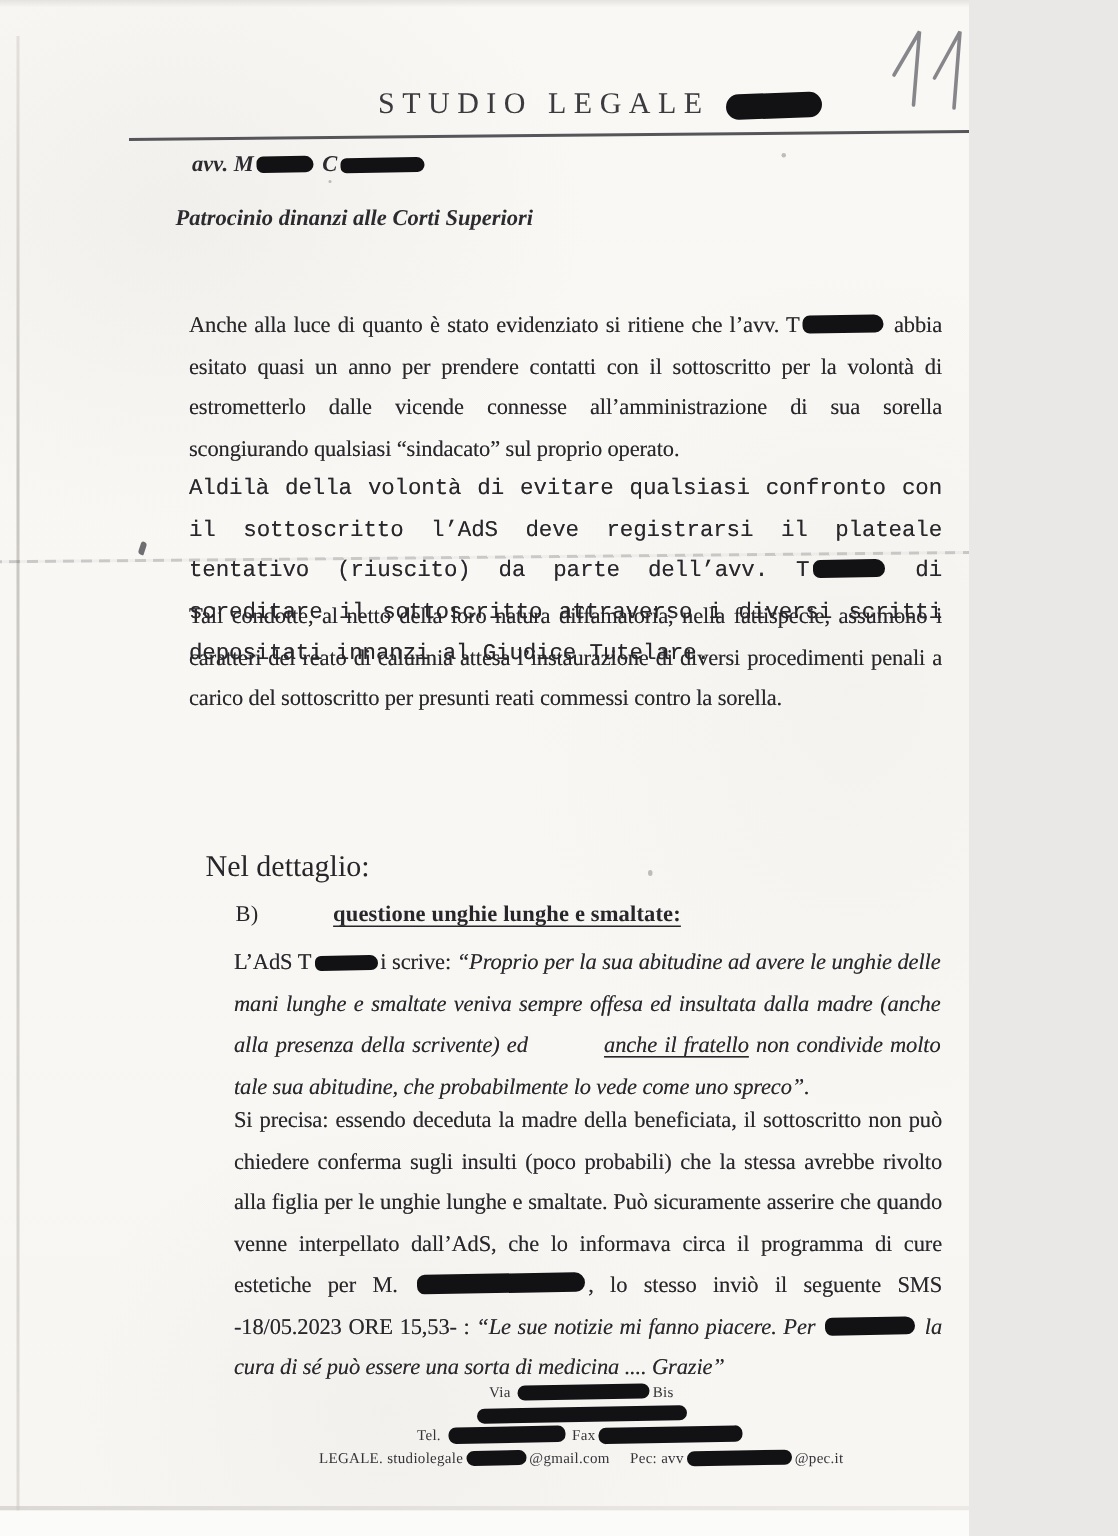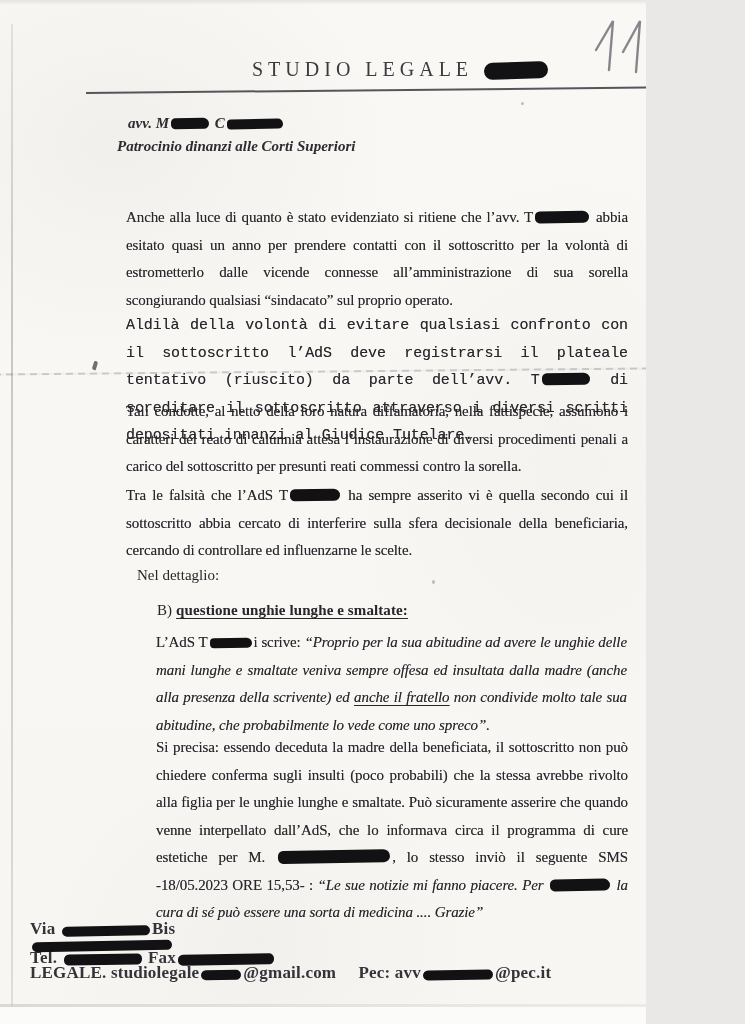--- a/index.html
+++ b/index.html
@@ -38,7 +38,7 @@
   .redact{display:inline-block;vertical-align:baseline;background:#121114;
     border-radius:6px 8px 7px 6px;transform:rotate(-1deg);margin:0 2px -1px 2px;}
 
-  .avv{position:absolute;left:128px;top:115px;font-size:15px;font-style:italic;font-weight:700;color:#2c2b2f;}
+  .avv{position:absolute;left:128px;top:102px;font-size:15px;font-style:italic;font-weight:700;color:#2c2b2f;}
   .subtitle{position:absolute;left:117px;top:138px;font-size:15px;font-style:italic;font-weight:700;color:#2c2b2f;}
 
   .para{position:absolute;left:126px;width:502px;font-size:15px;line-height:27.5px;

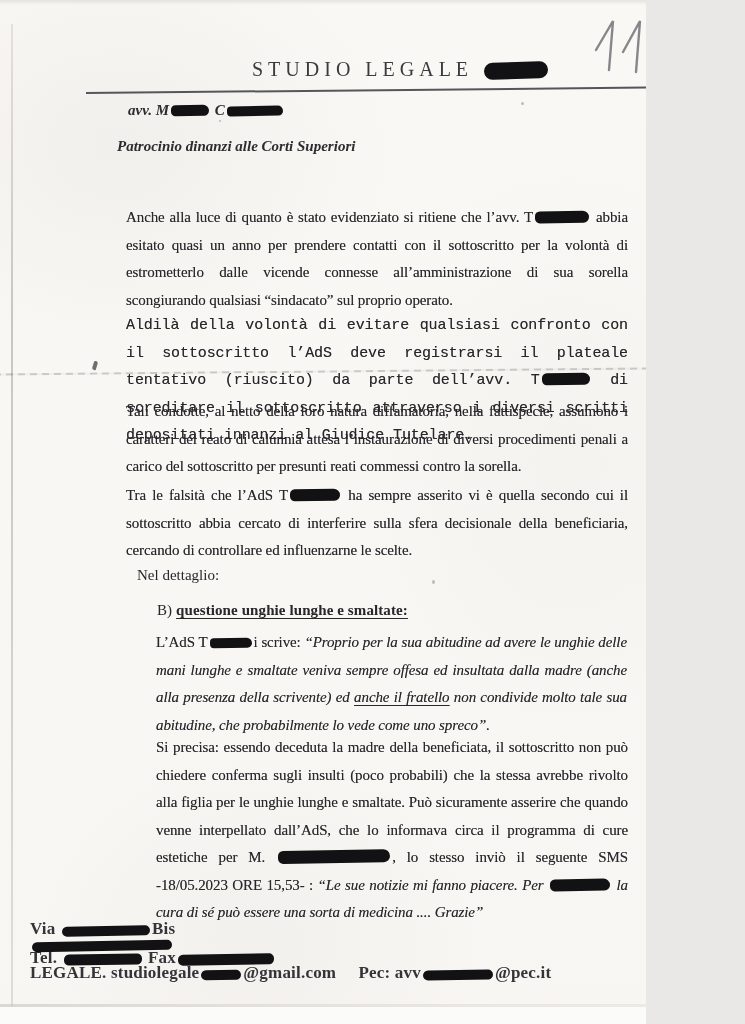--- a/index.html
+++ b/index.html
@@ -94,7 +94,6 @@
   <div class="para p1"><span>Anche alla luce di quanto è stato evidenziato si ritiene che l’avv. T</span><span class="redact" style="width: 54px; height: 12px;"></span><span> abbia esitato quasi un anno per prendere contatti con il sottoscritto per la volontà di estrometterlo dalle vicende connesse all’amministrazione di sua sorella scongiurando qualsiasi “sindacato” sul proprio operato.</span></div>
   <div class="para p2"><span>Aldilà della volontà di evitare qualsiasi confronto con il sottoscritto l’AdS deve registrarsi il plateale tentativo (riuscito) da parte dell’avv. T</span><span class="redact" style="width: 48px; height: 12px;"></span><span> di screditare il sottoscritto attraverso i diversi scritti depositati innanzi al Giudice Tutelare.</span></div>
   <div class="para p3"><span>Tali condotte, al netto della loro natura diffamatoria, nella fattispecie, assumono i caratteri del reato di calunnia attesa l’instaurazione di diversi procedimenti penali a carico del sottoscritto per presunti reati commessi contro la sorella.</span></div>
-  <div class="para p4"><span>Tra le falsità che l’AdS T</span><span class="redact" style="width: 50px; height: 12px;"></span><span> ha sempre asserito vi è quella secondo cui il sottoscritto abbia cercato di interferire sulla sfera decisionale della beneficiaria, cercando di controllare ed influenzarne le scelte.</span></div>
 
   <div class="detail">Nel dettaglio:</div>
   <div class="bhead"><span>B)  </span><span class="un">questione unghie lunghe e smaltate:</span></div>

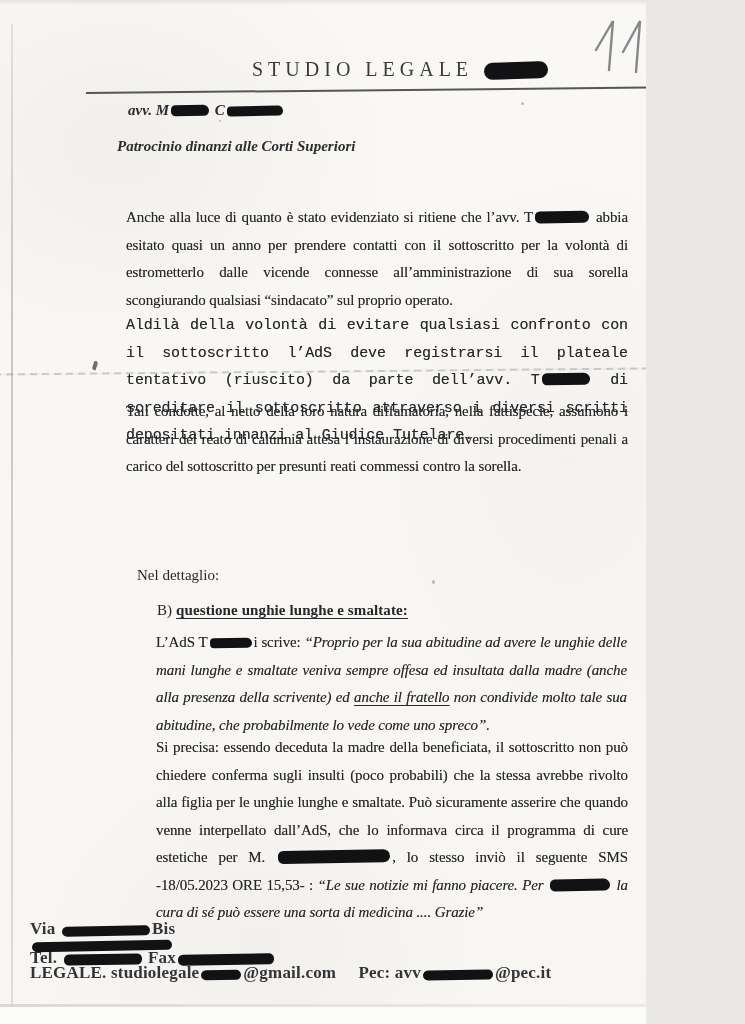--- a/index.html
+++ b/index.html
@@ -45,7 +45,7 @@
     text-align:justify;letter-spacing:-0.1px;color:#28272b;
     text-shadow:0 0 .4px rgba(45,44,50,.55);}
   .p1{top:204px;} .p2{top:312px;font-family:Liberation Mono, monospace;} .p3{top:398px;} .p4{top:482px;}
-  .detail{position:absolute;left:137px;top:567px;font-size:15px;}
+  .detail{position:absolute;left:137px;top:567px;font-size:20px;}
   .bhead{position:absolute;left:157px;top:602px;font-size:15px;letter-spacing:.1px;}
   .bhead .un{font-weight:700;}
   .quote{top:629px;left:156px;width:471px;}

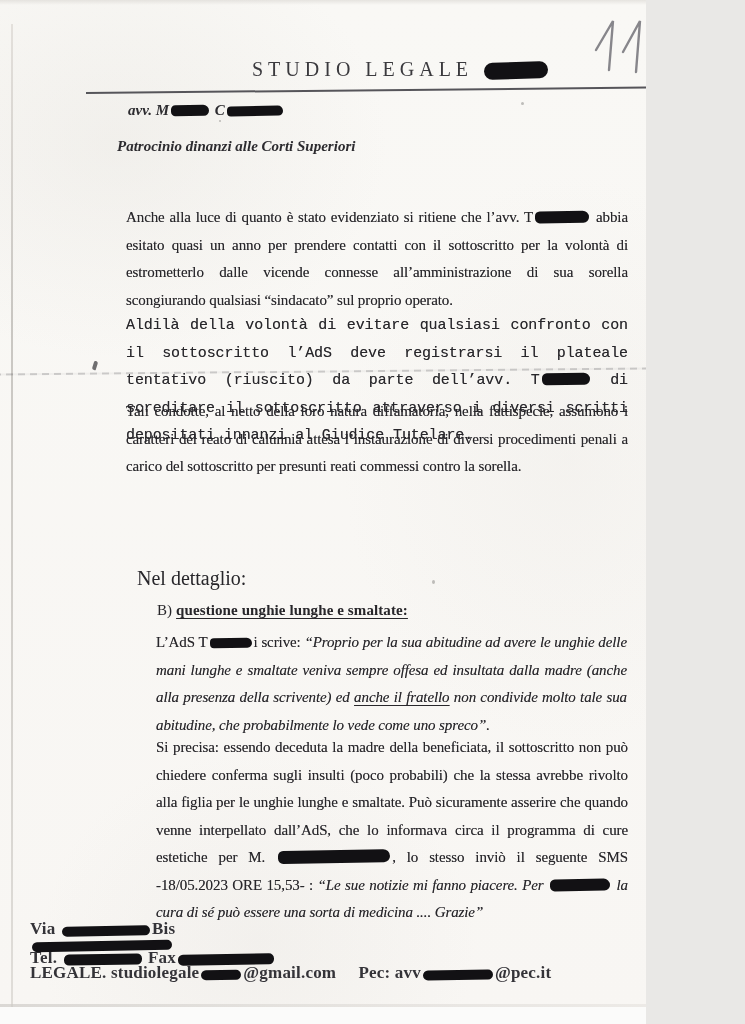--- a/index.html
+++ b/index.html
@@ -52,7 +52,7 @@
   .siprec{top:734px;left:156px;width:472px;}
 
   .it{font-style:italic;}
-  .un{text-decoration:underline;text-underline-offset:3px;}
+  .un{text-decoration:underline;text-underline-offset:3px;margin-left:46px;}
 
   .footer{position:absolute;left:30px;top:922px;width:715px;
     font-size:17px;font-weight:700;line-height:14.5px;color:#343338;letter-spacing:.2px;}

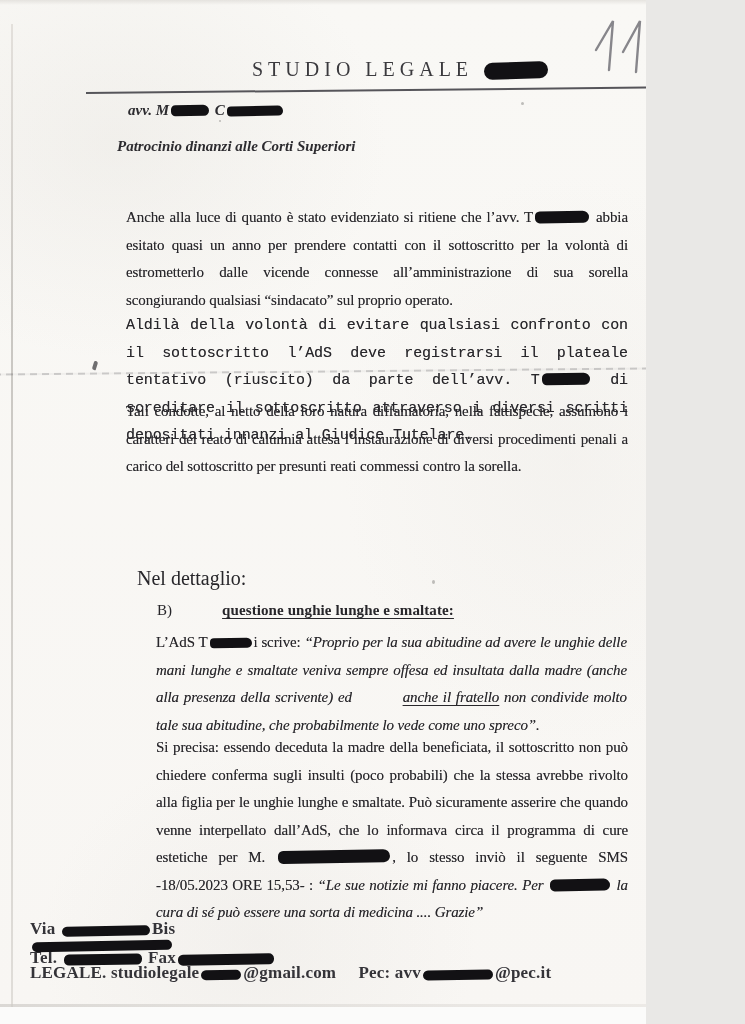--- a/index.html
+++ b/index.html
@@ -54,8 +54,8 @@
   .it{font-style:italic;}
   .un{text-decoration:underline;text-underline-offset:3px;margin-left:46px;}
 
-  .footer{position:absolute;left:30px;top:922px;width:715px;
-    font-size:17px;font-weight:700;line-height:14.5px;color:#343338;letter-spacing:.2px;}
+  .footer{position:absolute;left:30px;top:922px;width:715px;text-align:center;
+    font-size:10px;font-weight:400;line-height:14.5px;color:#343338;letter-spacing:.2px;}
   .footer .redact{border-radius:5px;margin-bottom:-2px;}
   .fline{white-space:nowrap;}
 </style>

